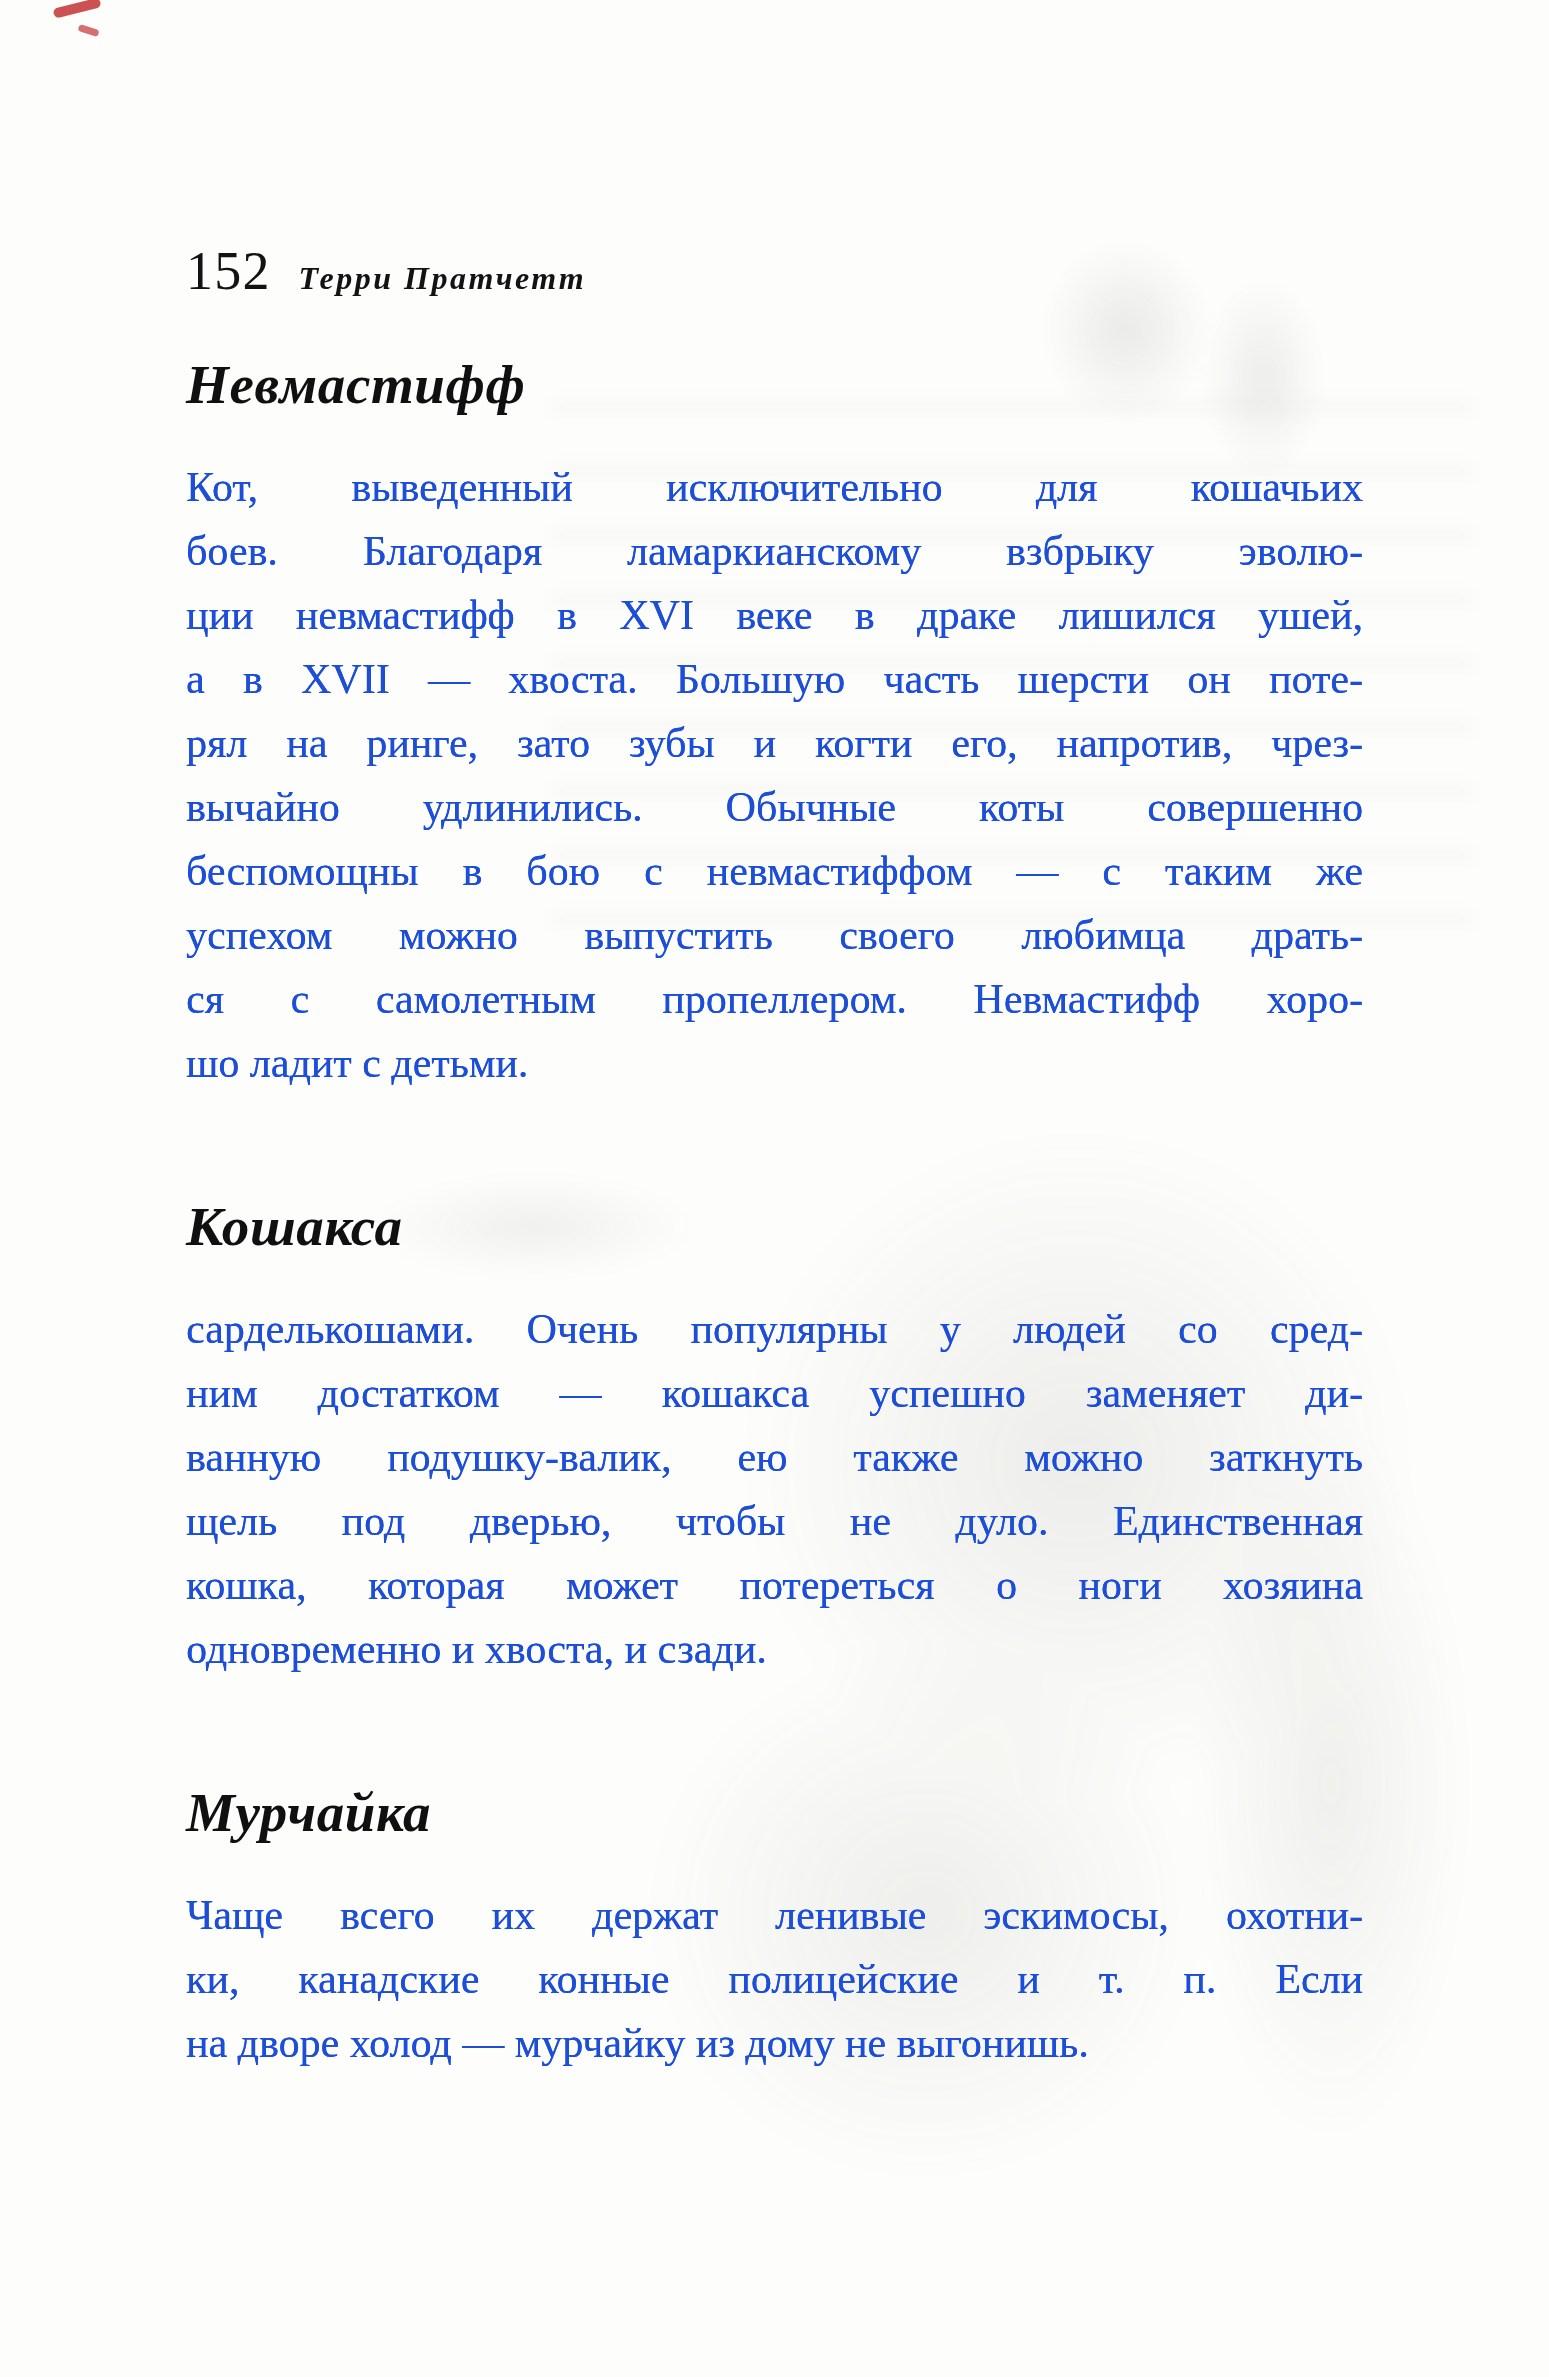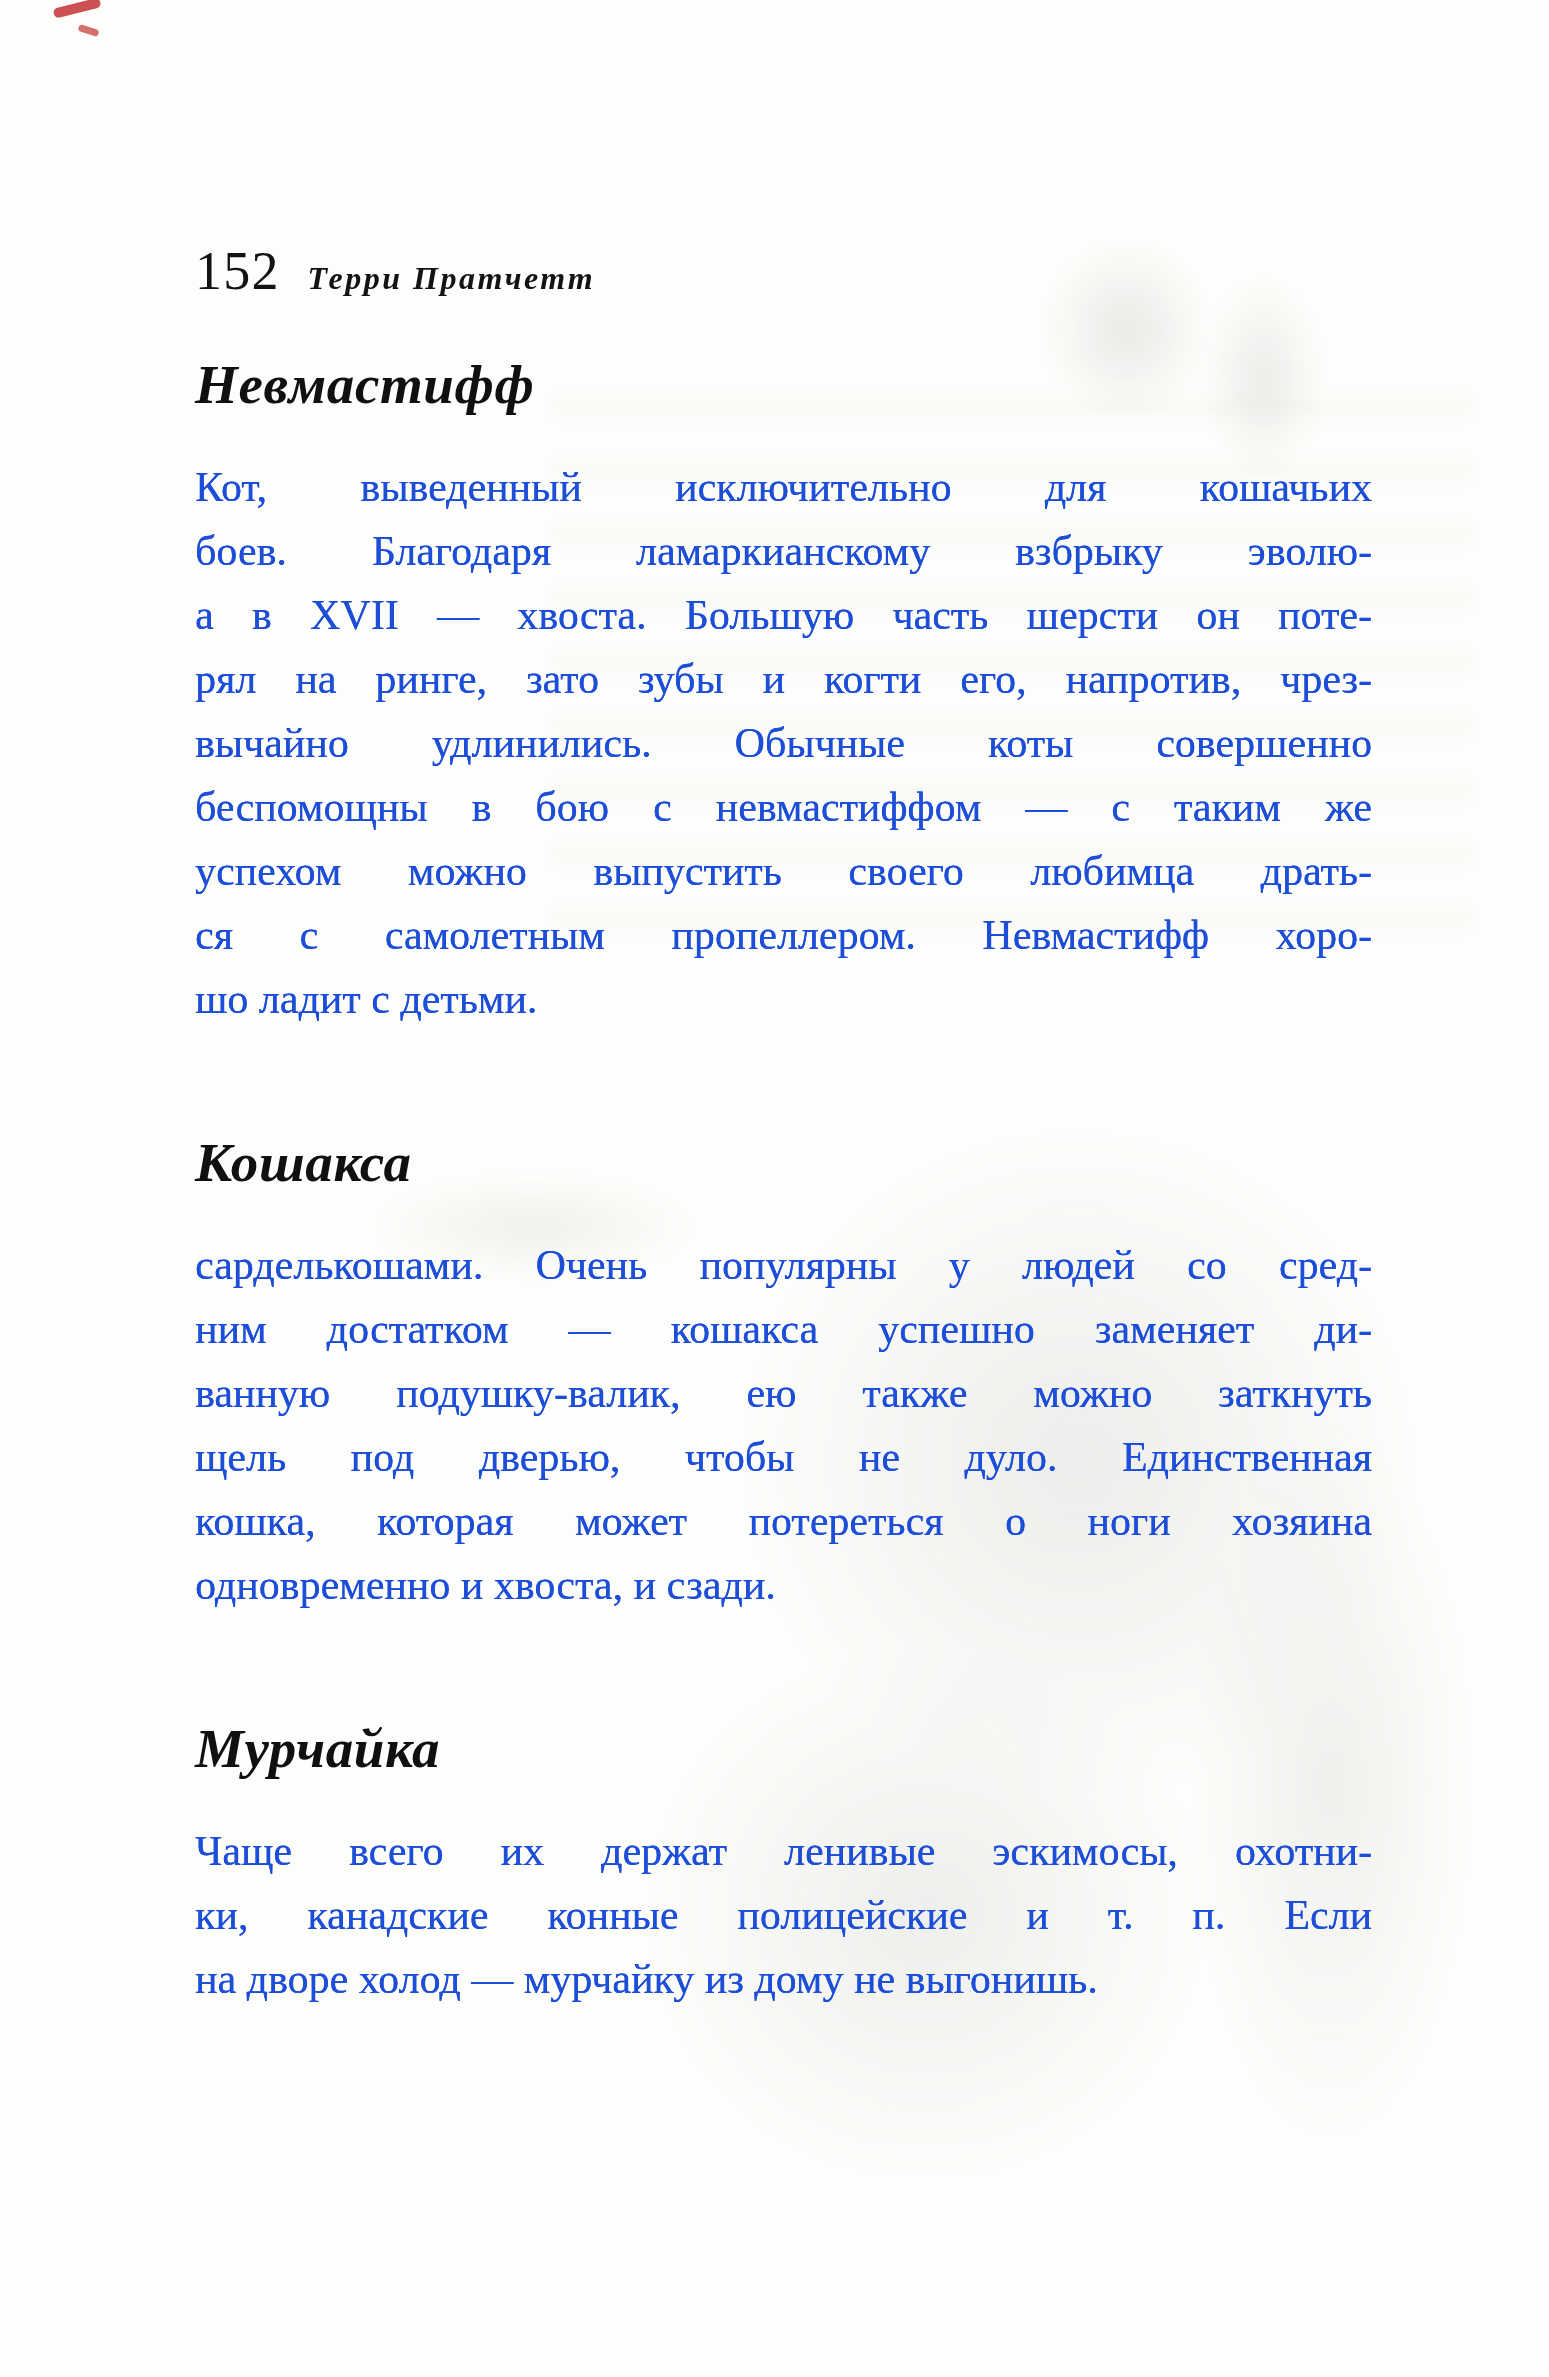--- a/index.html
+++ b/index.html
@@ -69,7 +69,7 @@
   
   .content {
     position: absolute;
-    left: 195px;
+    left: 186px;
     top: 244px;
     width: 1177px;
     z-index: 1;

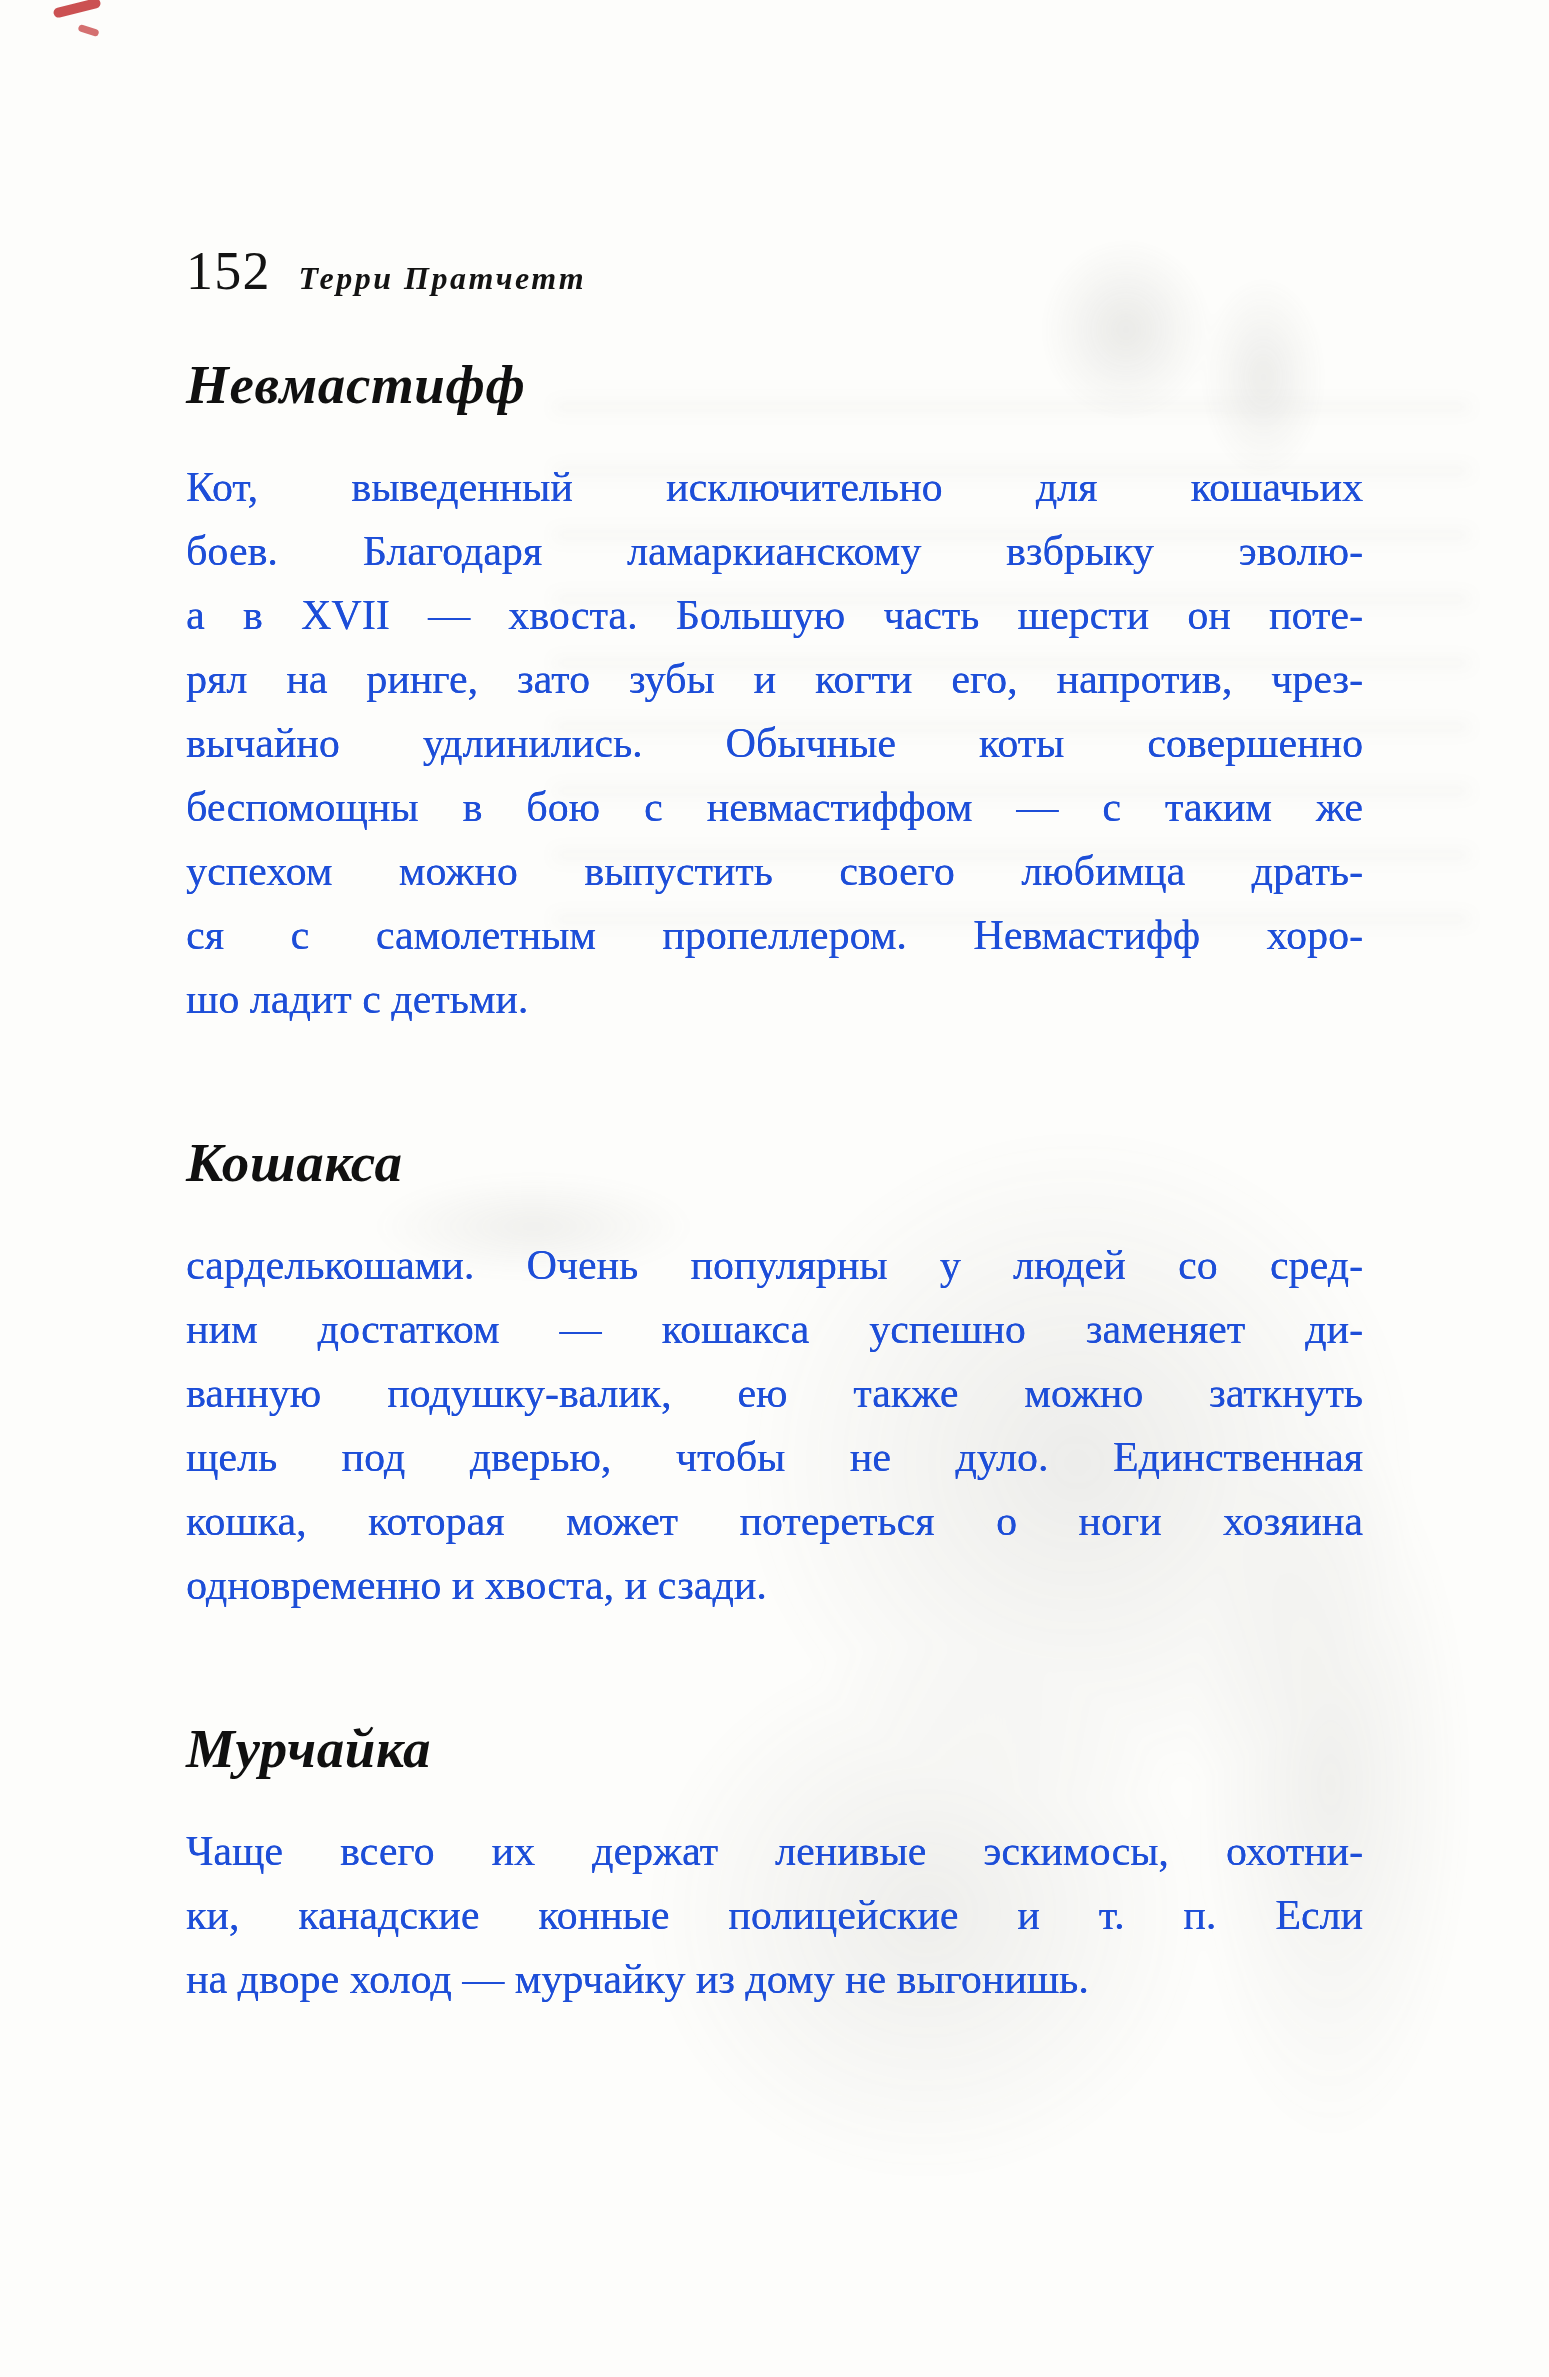--- a/index.html
+++ b/index.html
@@ -150,6 +150,7 @@
       <div class="entry-body">
           <div class="line">Кот, выведенный исключительно для кошачьих</div>
           <div class="line">боев. Благодаря ламаркианскому взбрыку эволю-</div>
+          <div class="line">ции невмастифф в XVI веке в драке лишился ушей,</div>
           <div class="line">а в XVII — хвоста. Большую часть шерсти он поте-</div>
           <div class="line">рял на ринге, зато зубы и когти его, напротив, чрез-</div>
           <div class="line">вычайно удлинились. Обычные коты совершенно</div>

